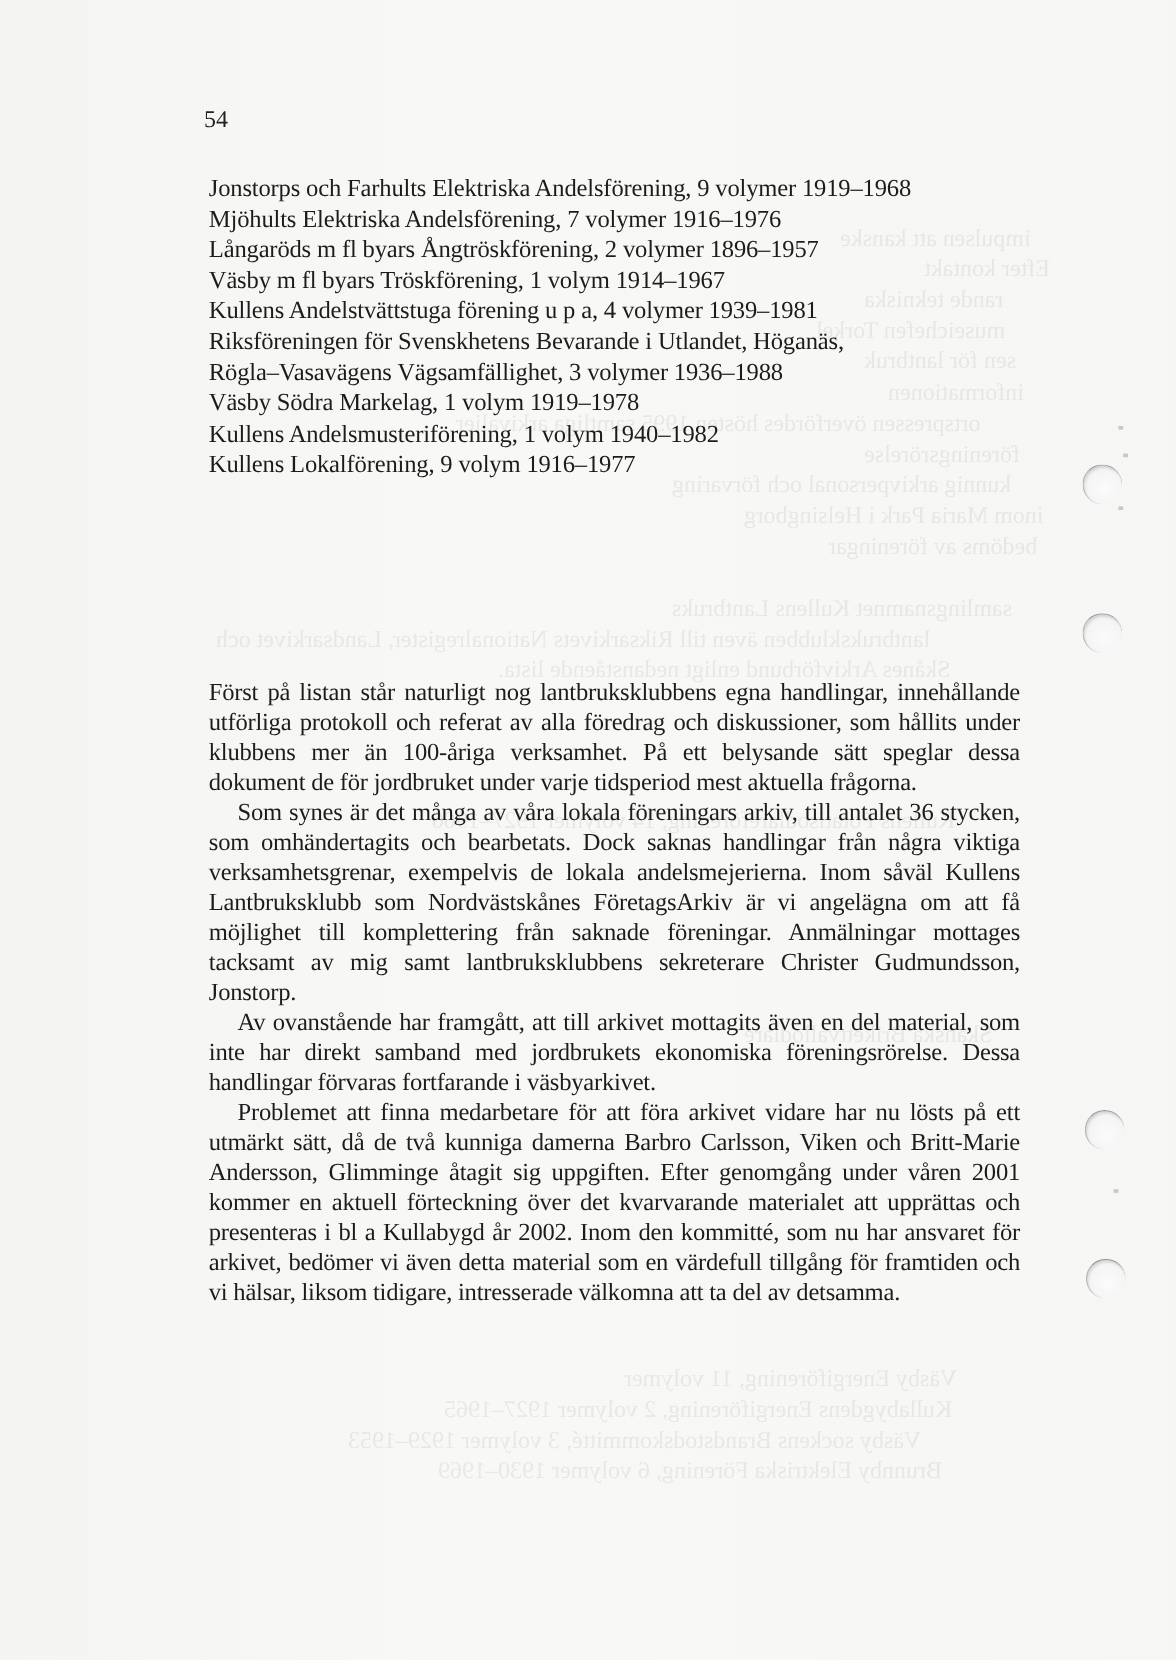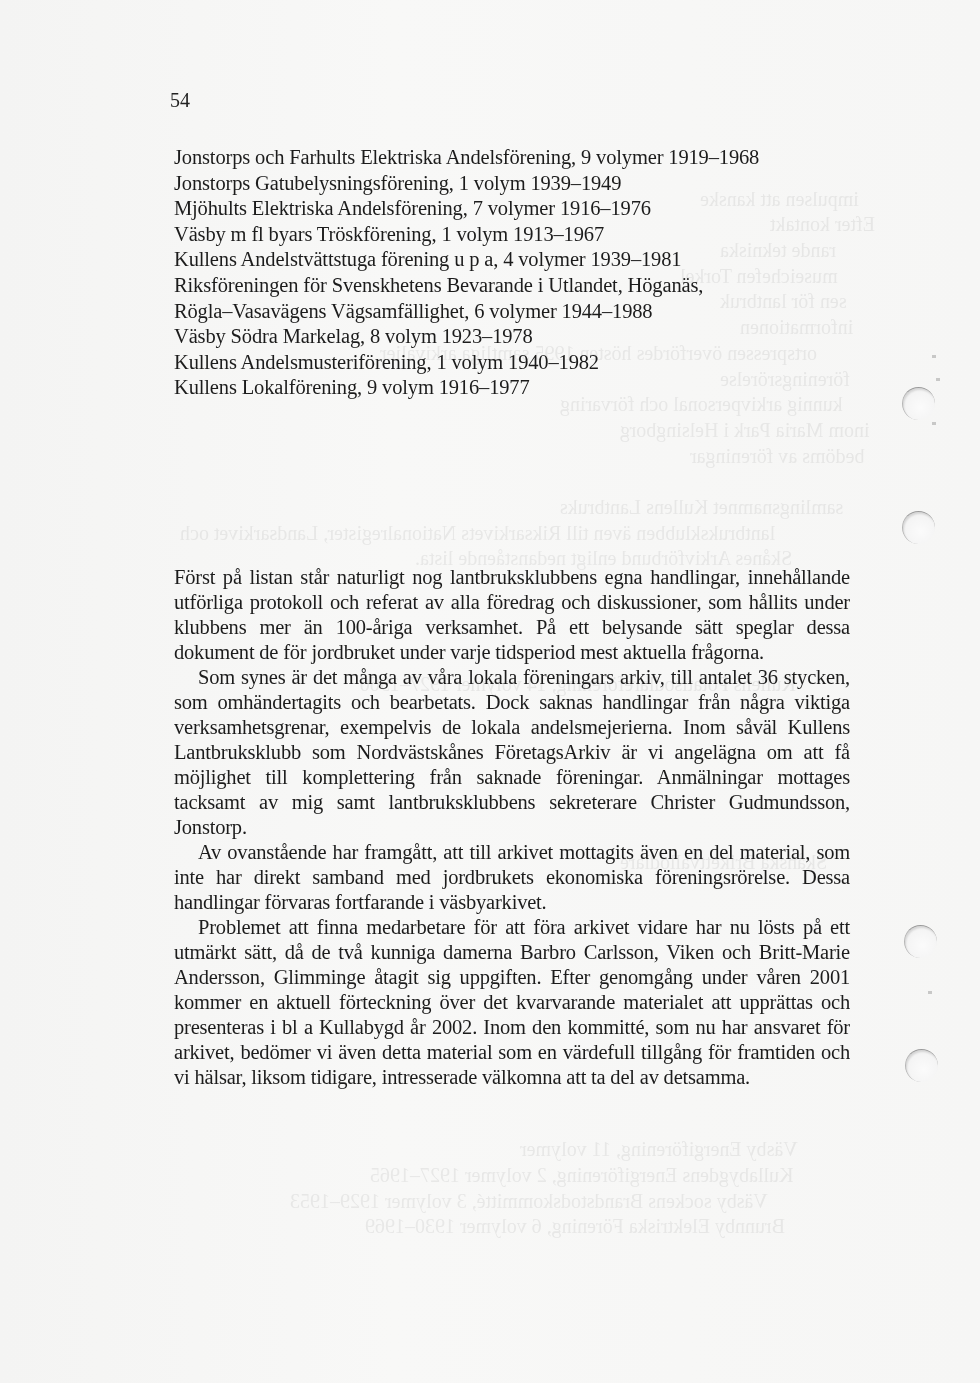--- a/index.html
+++ b/index.html
@@ -128,7 +128,6 @@
 
   <ul class="list">
     <li>Jonstorps och Farhults Elektriska Andelsförening, 9 volymer 1919–1968</li>
-    <li>Jonstorps Gatubelysningsförening, 1 volym 1939–1949</li>
     <li>Mjöhults Elektriska Andelsförening, 7 volymer 1916–1976</li>
     <li>Väsby m fl byars Tröskförening, 1 volym 1913–1967</li>
     <li>Kullens Andelstvättstuga förening u p a, 4 volymer 1939–1981</li>

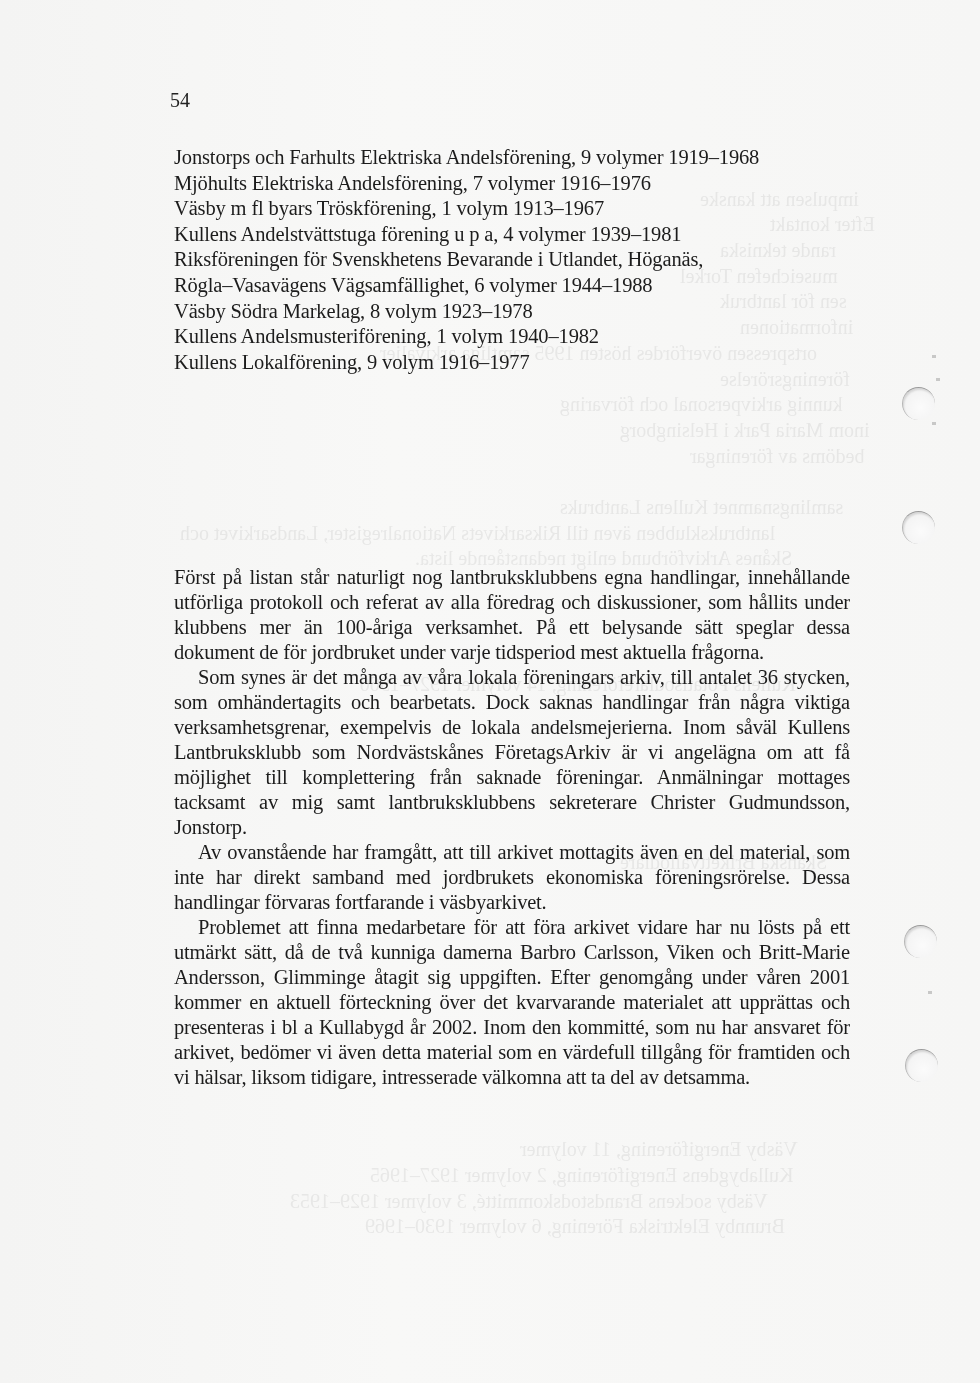--- a/index.html
+++ b/index.html
@@ -129,6 +129,7 @@
   <ul class="list">
     <li>Jonstorps och Farhults Elektriska Andelsförening, 9 volymer 1919–1968</li>
     <li>Mjöhults Elektriska Andelsförening, 7 volymer 1916–1976</li>
+    <li>Långaröds m fl byars Ångtröskförening, 2 volymer 1896–1957</li>
     <li>Väsby m fl byars Tröskförening, 1 volym 1913–1967</li>
     <li>Kullens Andelstvättstuga förening u p a, 4 volymer 1939–1981</li>
     <li>Riksföreningen för Svenskhetens Bevarande i Utlandet, Höganäs,</li>

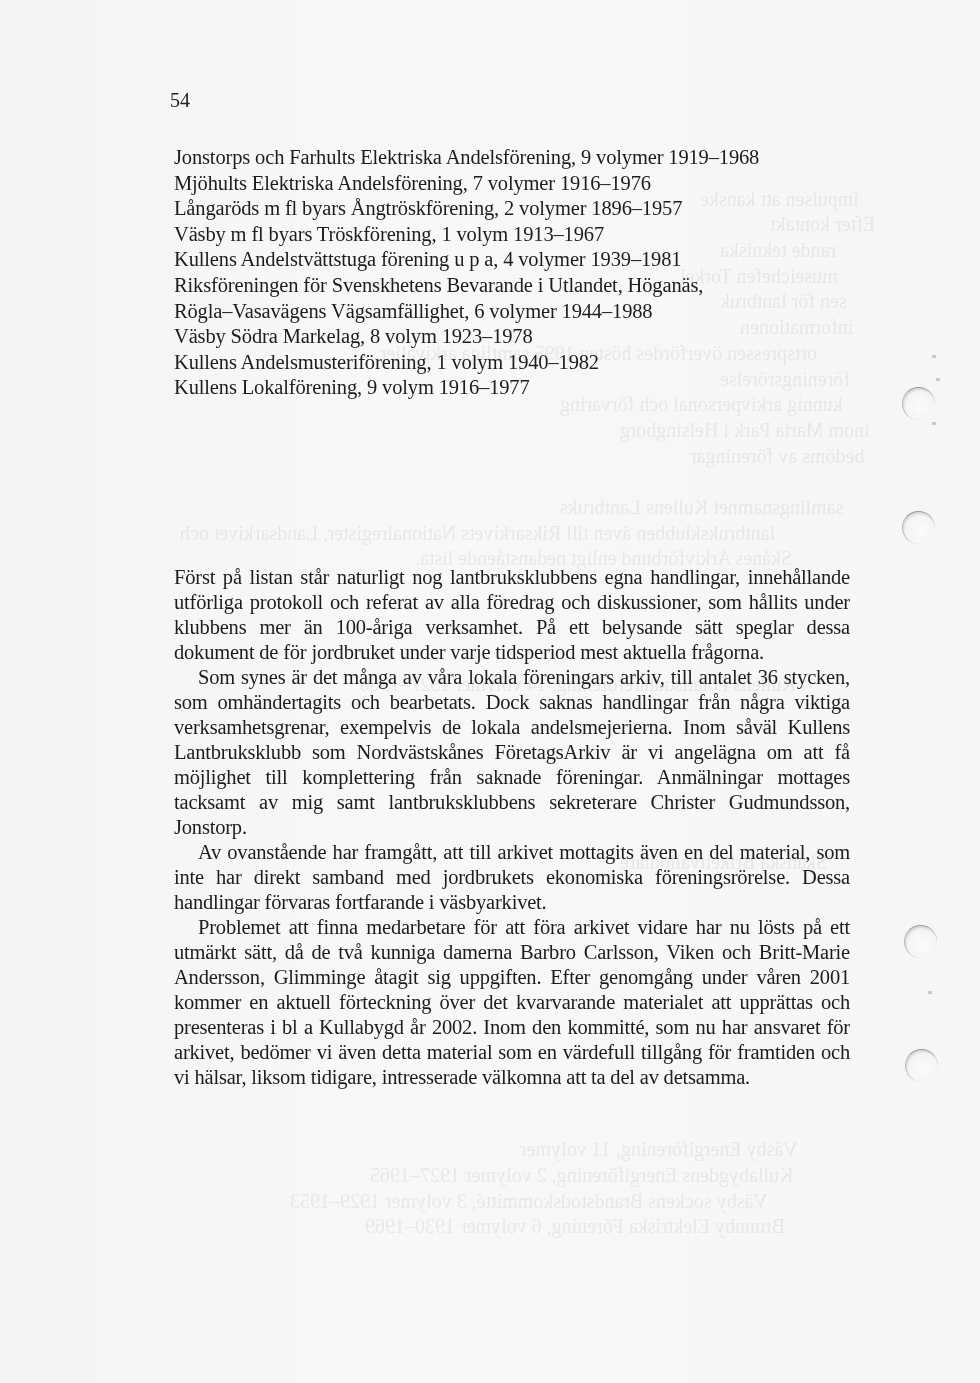--- a/index.html
+++ b/index.html
@@ -130,7 +130,7 @@
     <li>Jonstorps och Farhults Elektriska Andelsförening, 9 volymer 1919–1968</li>
     <li>Mjöhults Elektriska Andelsförening, 7 volymer 1916–1976</li>
     <li>Långaröds m fl byars Ångtröskförening, 2 volymer 1896–1957</li>
-    <li>Väsby m fl byars Tröskförening, 1 volym 1913–1967</li>
+    <li>Väsby m fl byars Tröskförening, 1 volym 1914–1967</li>
     <li>Kullens Andelstvättstuga förening u p a, 4 volymer 1939–1981</li>
     <li>Riksföreningen för Svenskhetens Bevarande i Utlandet, Höganäs,</li>
     <li>Rögla–Vasavägens Vägsamfällighet, 6 volymer 1944–1988</li>

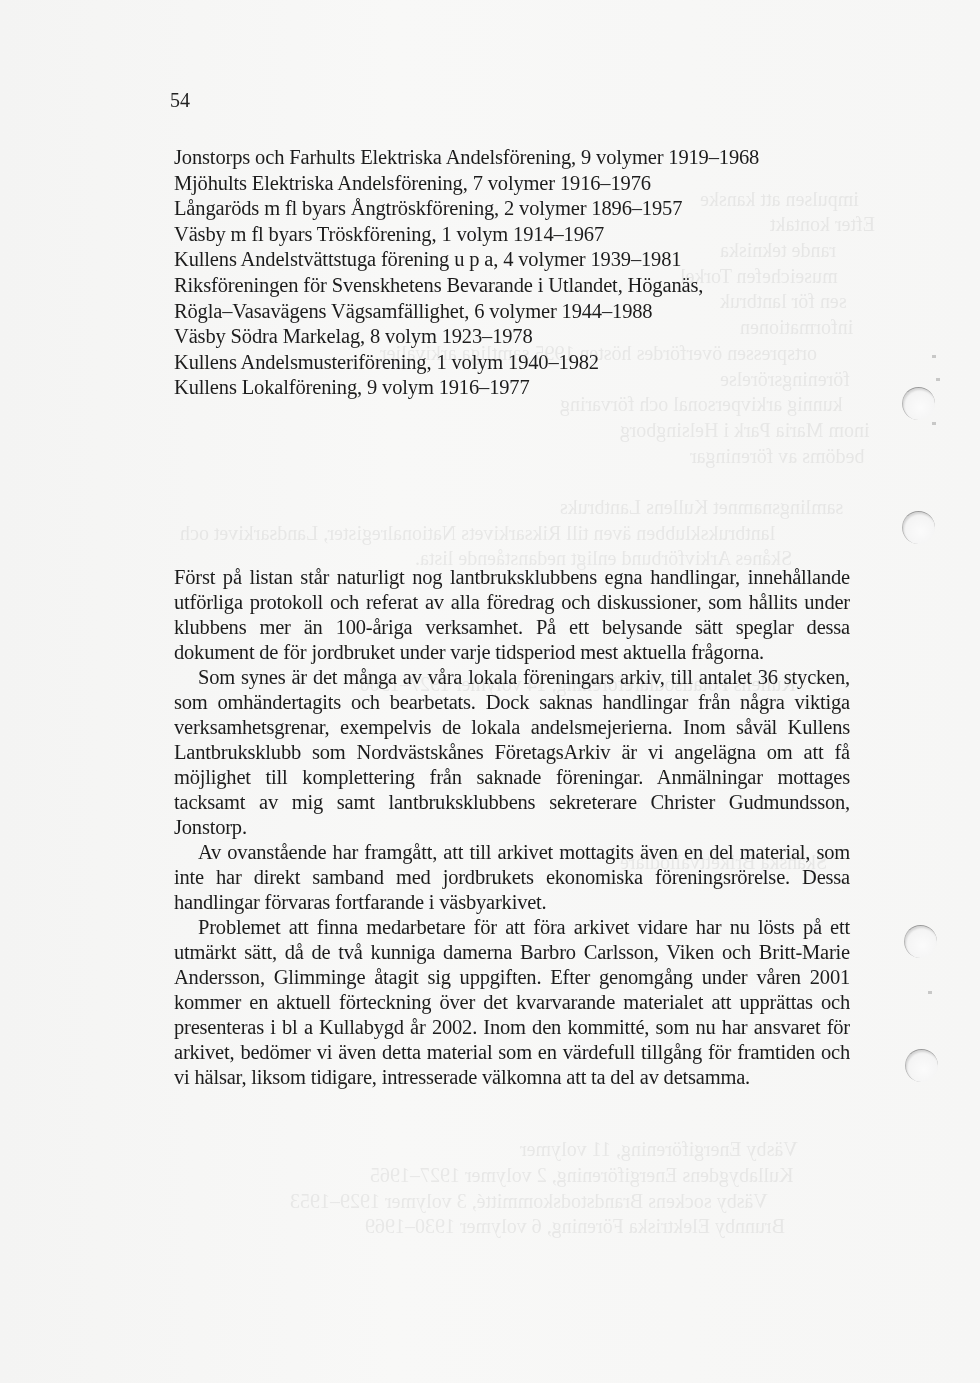--- a/index.html
+++ b/index.html
@@ -133,7 +133,7 @@
     <li>Väsby m fl byars Tröskförening, 1 volym 1914–1967</li>
     <li>Kullens Andelstvättstuga förening u p a, 4 volymer 1939–1981</li>
     <li>Riksföreningen för Svenskhetens Bevarande i Utlandet, Höganäs,</li>
-    <li>Rögla–Vasavägens Vägsamfällighet, 6 volymer 1944–1988</li>
+    <li>Rögla–Vasavägens Vägsamfällighet, 3 volymer 1936–1988</li>
     <li>Väsby Södra Markelag, 8 volym 1923–1978</li>
     <li>Kullens Andelsmusteriförening, 1 volym 1940–1982</li>
     <li>Kullens Lokalförening, 9 volym 1916–1977</li>

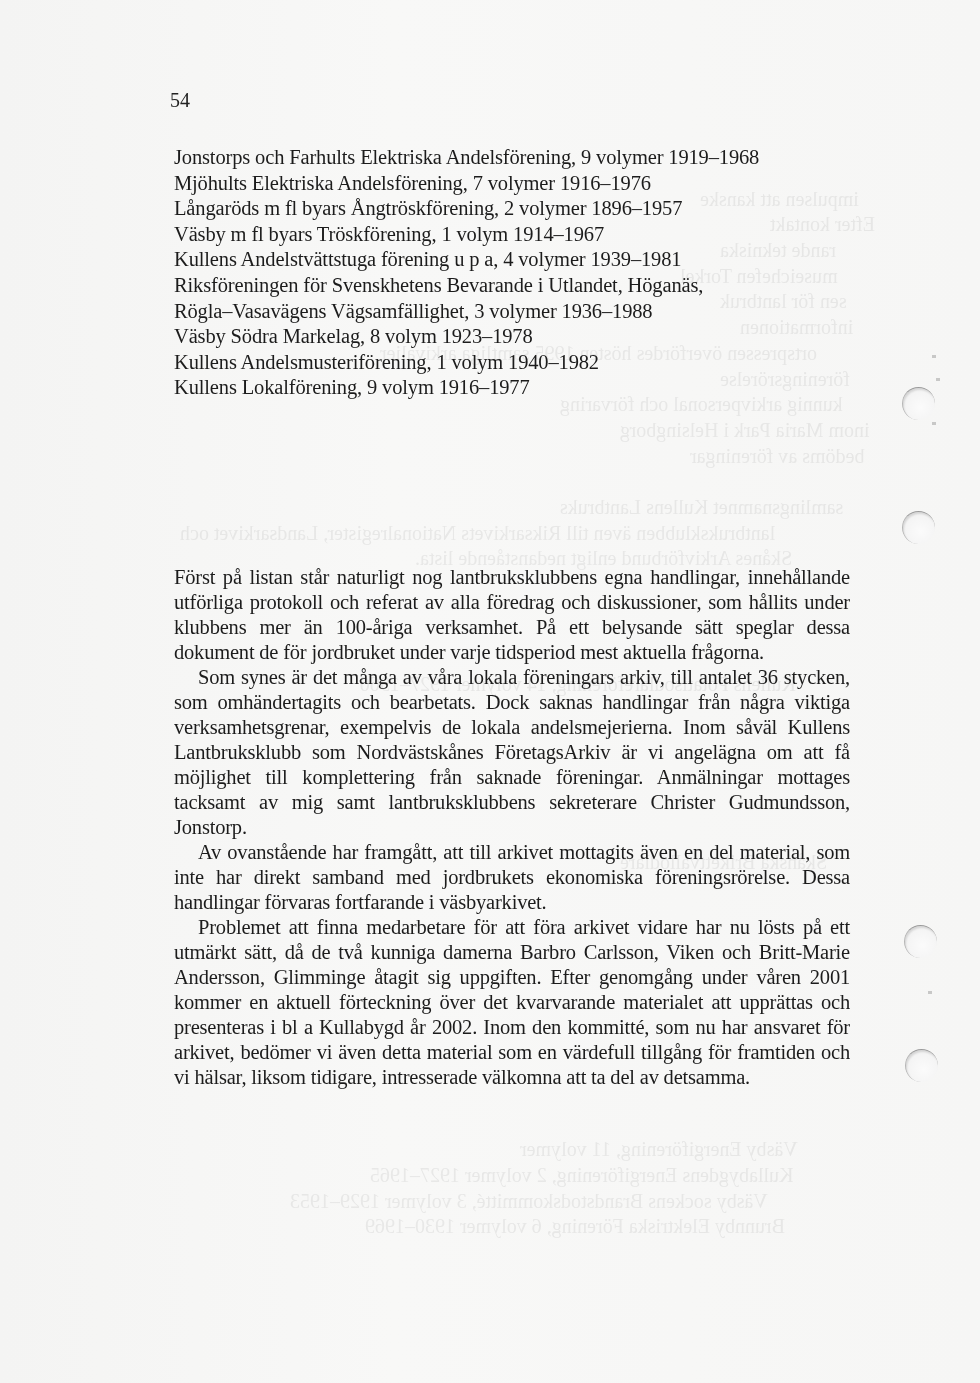--- a/index.html
+++ b/index.html
@@ -134,7 +134,7 @@
     <li>Kullens Andelstvättstuga förening u p a, 4 volymer 1939–1981</li>
     <li>Riksföreningen för Svenskhetens Bevarande i Utlandet, Höganäs,</li>
     <li>Rögla–Vasavägens Vägsamfällighet, 3 volymer 1936–1988</li>
-    <li>Väsby Södra Markelag, 8 volym 1923–1978</li>
+    <li>Väsby Södra Markelag, 1 volym 1919–1978</li>
     <li>Kullens Andelsmusteriförening, 1 volym 1940–1982</li>
     <li>Kullens Lokalförening, 9 volym 1916–1977</li>
   </ul>

